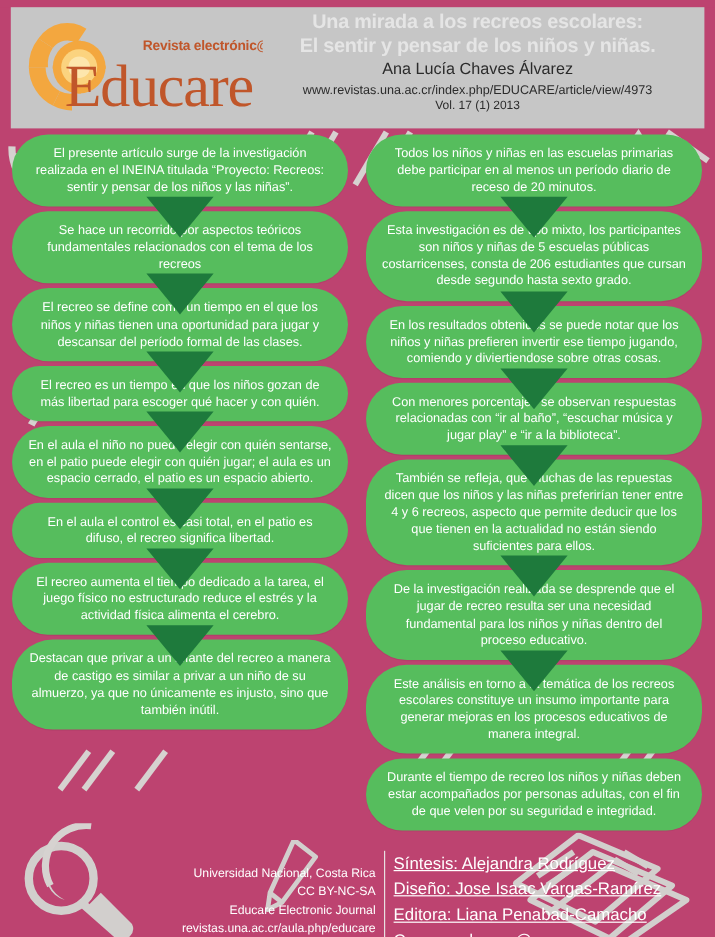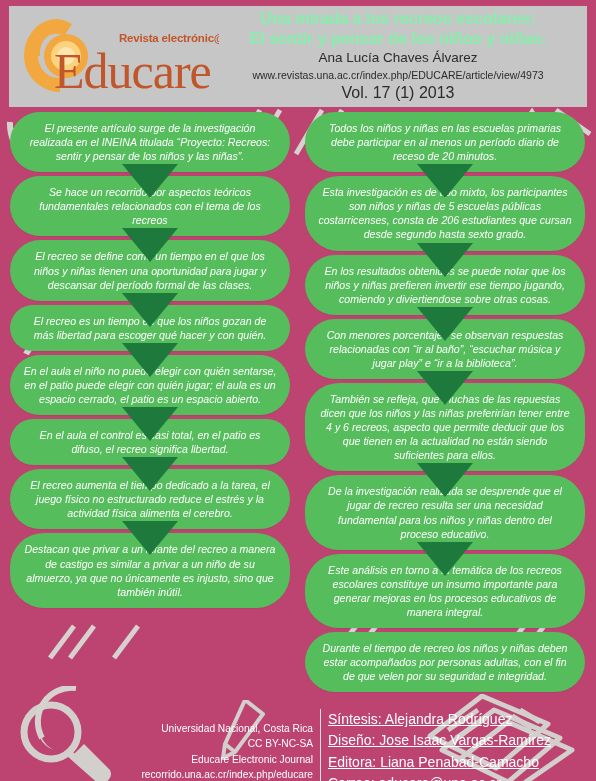--- a/index.html
+++ b/index.html
@@ -34,7 +34,7 @@
   }
   .head-title{
     font-size:16.5px;font-weight:bold;line-height:1.22;letter-spacing:-.2px;
-    color:#86efac;
+    color:#e5e5e5;
   }
   .head-author{
     font-size:13.5px;line-height:1.3;margin-top:1px;color:#2b2b2b;font-weight:normal;

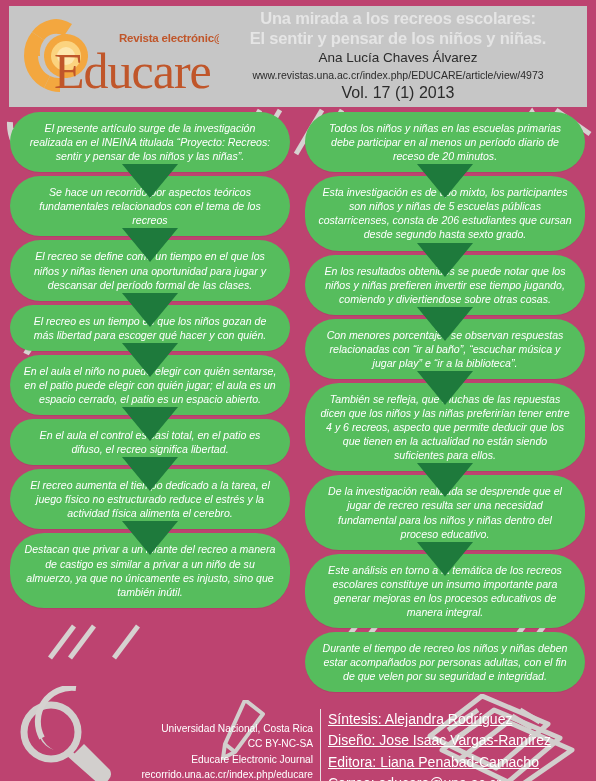--- a/index.html
+++ b/index.html
@@ -40,7 +40,7 @@
     font-size:13.5px;line-height:1.3;margin-top:1px;color:#2b2b2b;font-weight:normal;
   }
   .head-url{font-size:10.5px;line-height:1.35;margin-top:1px;color:#2b2b2b;}
-  .head-vol{font-size:16px;line-height:1.35;color:#2b2b2b;text-align:center;}
+  .head-vol{font-size:10px;line-height:1.35;color:#2b2b2b;text-align:center;}
 
   
   .col{position:absolute;top:112px;width:280px;}

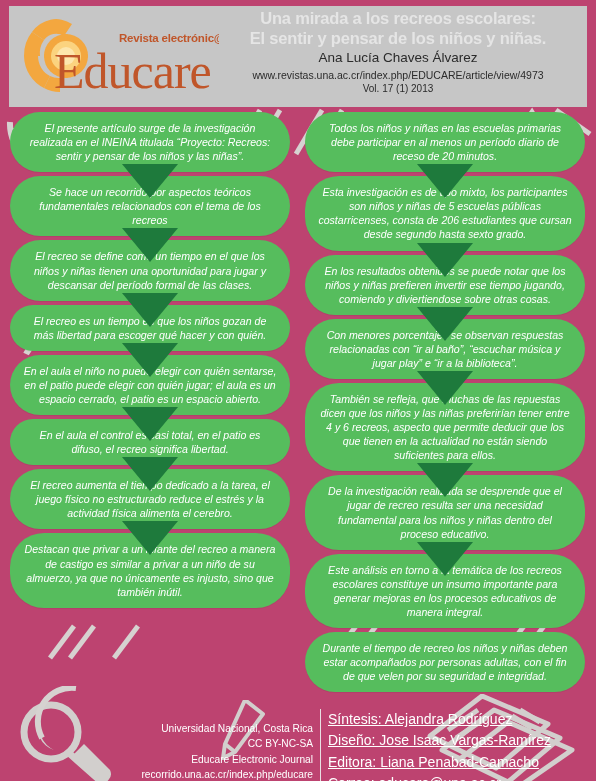--- a/index.html
+++ b/index.html
@@ -60,7 +60,6 @@
     box-sizing:border-box;
     z-index:2;
     box-shadow:0 1px 0 rgba(0,0,0,.05);
-    font-style:italic;
   }
   .arrow{
     position:absolute;left:50%;transform:translateX(-50%);

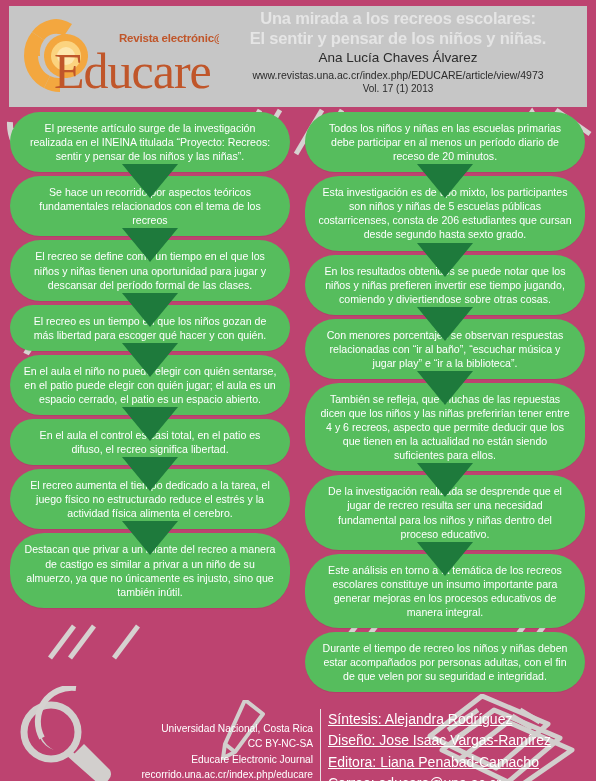--- a/index.html
+++ b/index.html
@@ -322,7 +322,7 @@
         <div>Universidad Nacional, Costa Rica</div>
         <div>CC BY-NC-SA</div>
         <div>Educare Electronic Journal</div>
-        <div>recorrido.una.ac.cr/index.php/educare</div>
+        <div>revistas.una.ac.cr/aula.php/educare</div>
       </div>
       <div class="f-div"></div>
       <div class="f-right">

